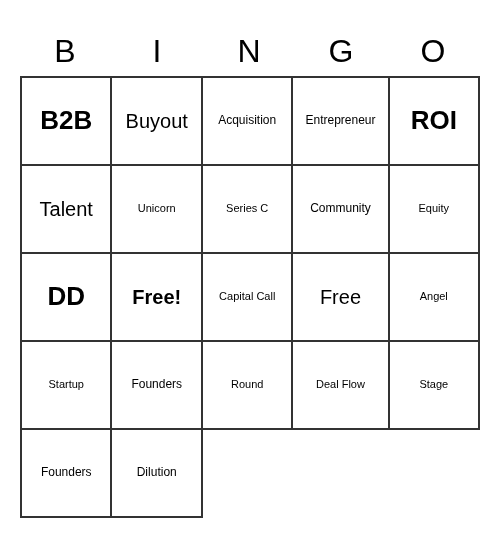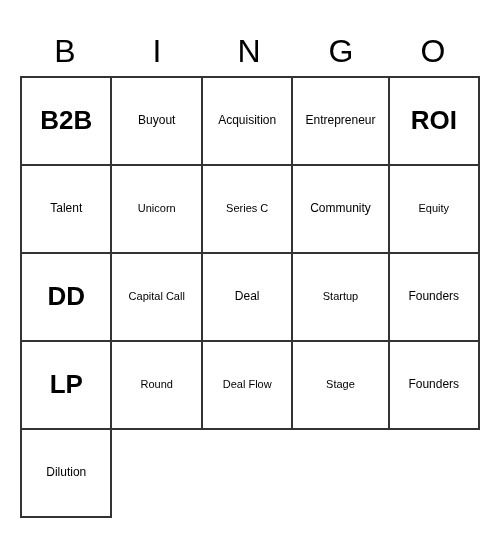--- a/index.html
+++ b/index.html
@@ -65,7 +65,7 @@
     }
 
     .size-lg {
-      font-size: 12px;
+      font-size: 20px;
     }
 
     .size-md {

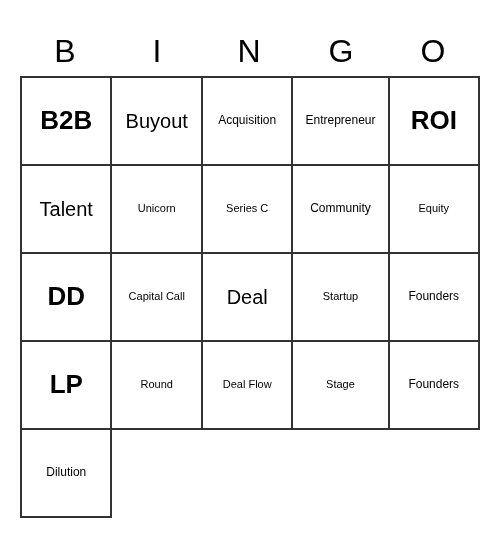--- a/index.html
+++ b/index.html
@@ -129,6 +129,9 @@
         <span class="cell-text size-xl">DD</span>
       </div>
       <div class="bingo-cell">
+        <span class="cell-text free-cell">Free!</span>
+      </div>
+      <div class="bingo-cell">
         <span class="cell-text size-md">Capital Call</span>
       </div>
       <div class="bingo-cell">

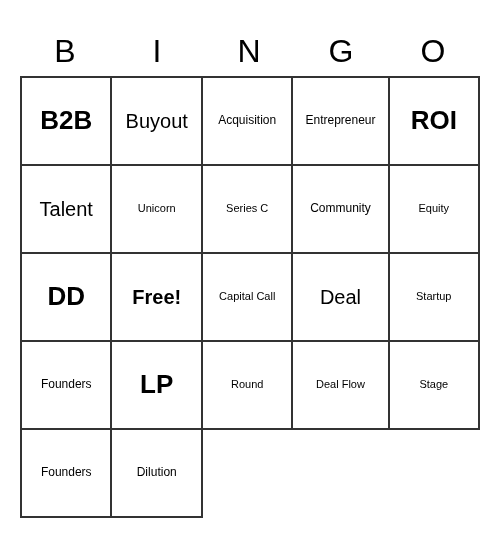--- a/index.html
+++ b/index.html
@@ -135,7 +135,7 @@
         <span class="cell-text size-md">Capital Call</span>
       </div>
       <div class="bingo-cell">
-        <span class="cell-text size-lg">Deal</span>
+        <span class="cell-text size-lg">Free</span>
       </div>
       <div class="bingo-cell">
         <span class="cell-text size-md">Startup</span>

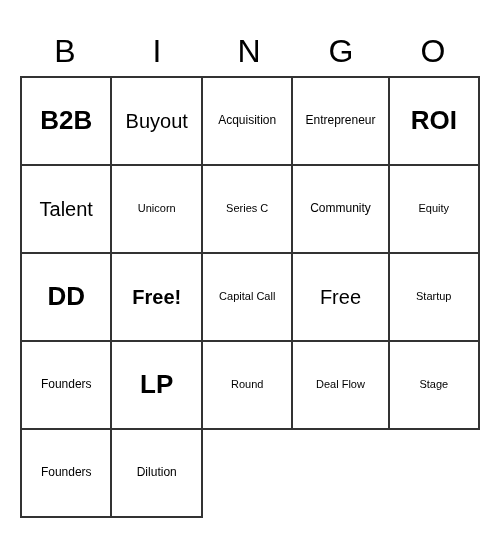--- a/index.html
+++ b/index.html
@@ -138,6 +138,9 @@
         <span class="cell-text size-lg">Free</span>
       </div>
       <div class="bingo-cell">
+        <span class="cell-text size-md">Angel</span>
+      </div>
+      <div class="bingo-cell">
         <span class="cell-text size-md">Startup</span>
       </div>
       <div class="bingo-cell">

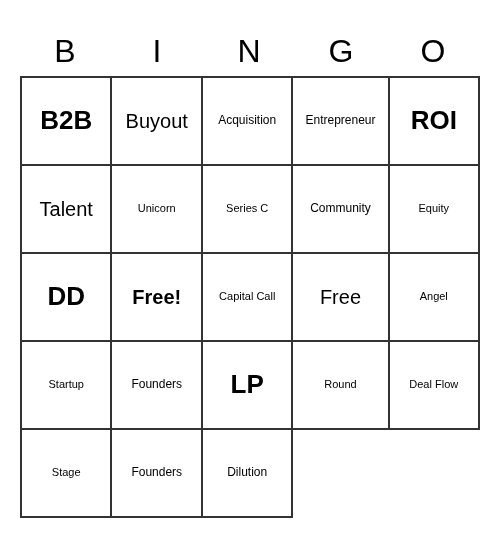--- a/index.html
+++ b/index.html
@@ -147,9 +147,6 @@
         <span class="cell-text size-sm">Founders</span>
       </div>
       <div class="bingo-cell">
-        <span class="cell-text size-xl">LP</span>
-      </div>
-      <div class="bingo-cell">
         <span class="cell-text size-md">Round</span>
       </div>
       <div class="bingo-cell">

